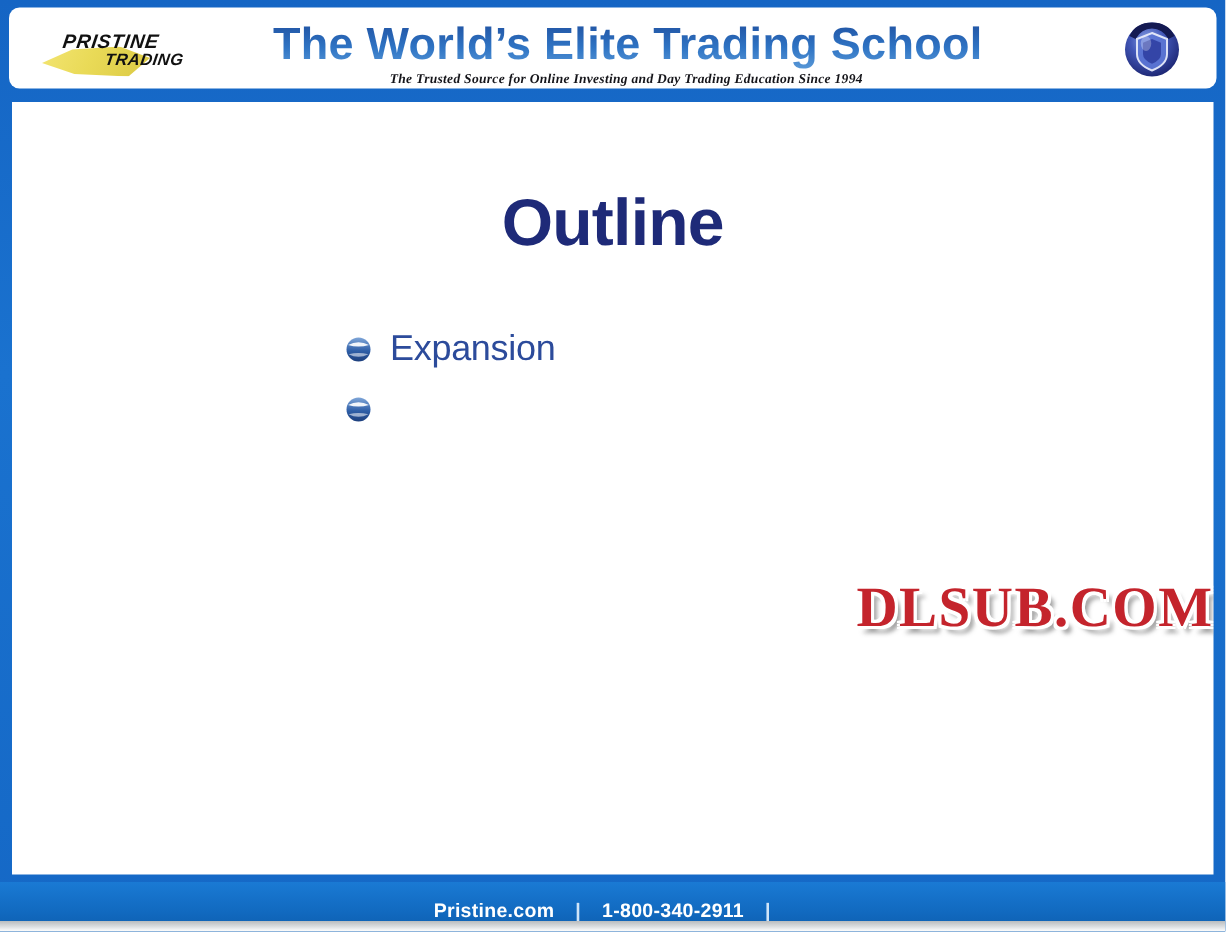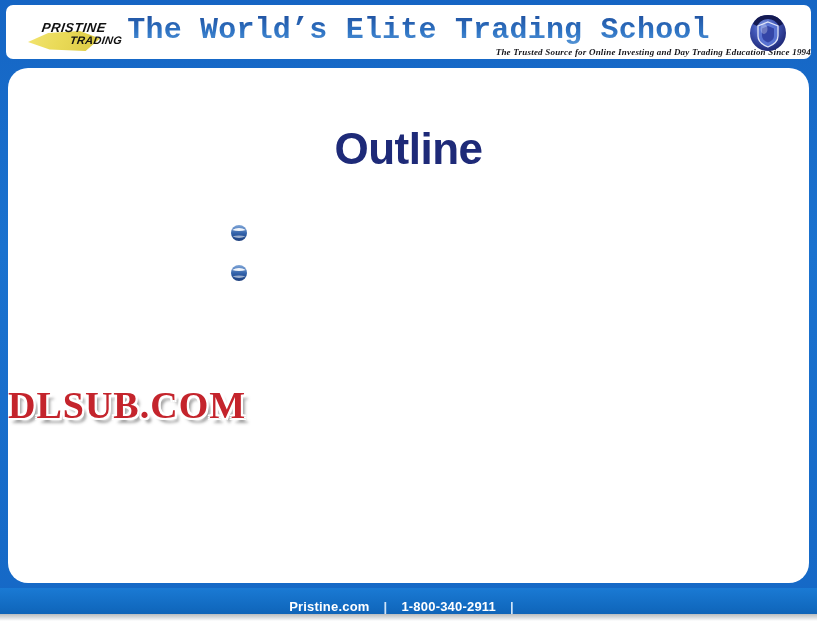--- a/index.html
+++ b/index.html
@@ -69,7 +69,7 @@
     position: absolute;
     left: 0; right: 0; top: 8px;
     text-align: center;
-    font-family: Liberation Mono, monospace;
+    font-family: Liberation Sans, sans-serif;
     font-weight: bold;
     font-size: 30px;
     letter-spacing: .2px;

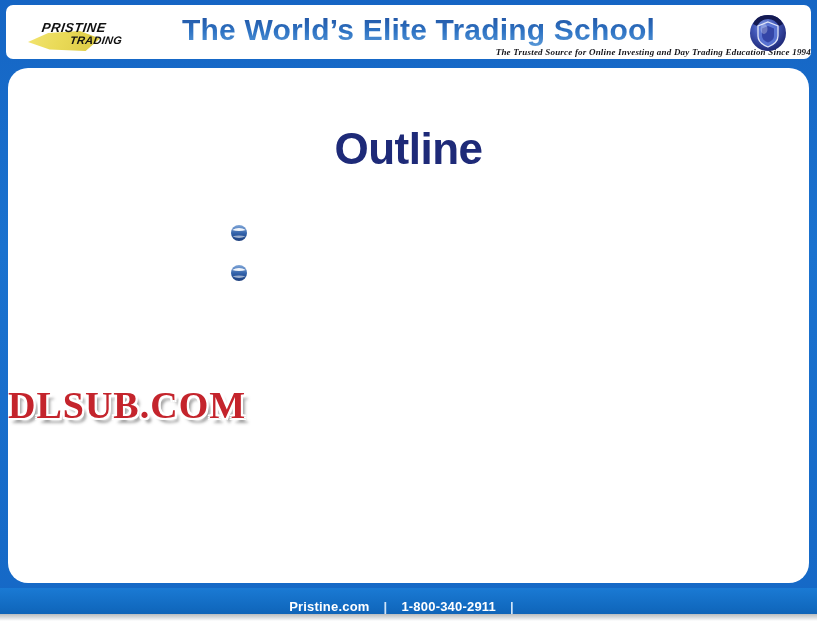--- a/index.html
+++ b/index.html
@@ -84,7 +84,7 @@
   .header-sub {
     position: absolute;
     left: 0; right: 0; top: 42px;
-    text-align: right;
+    text-align: center;
     font-family: "Liberation Serif", serif;
     font-style: italic;
     font-weight: bold;

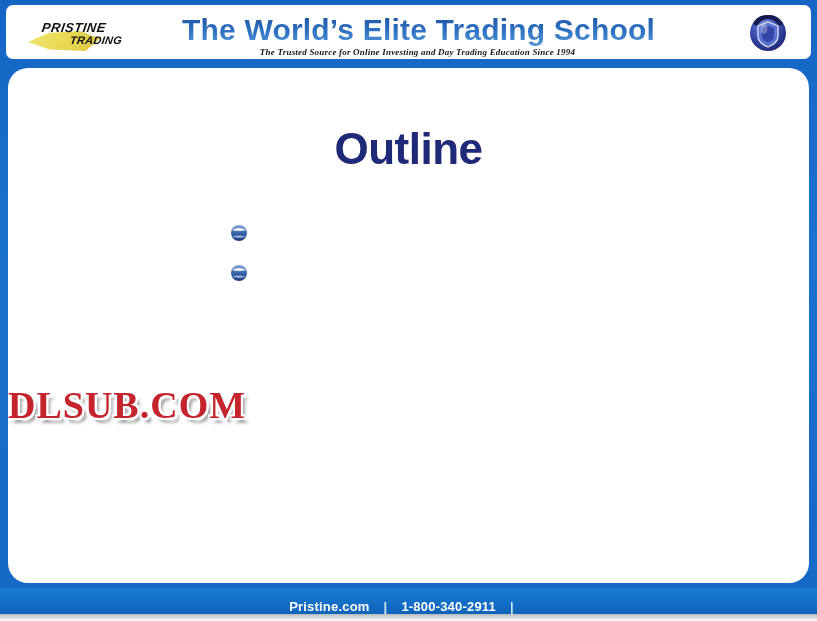--- a/index.html
+++ b/index.html
@@ -106,7 +106,7 @@
     left: 8px; top: 68px;
     width: 801px; height: 515px;
     background: #ffffff;
-    border-radius: 20px;
+    border-radius: 0;
     overflow: hidden;
   }
 

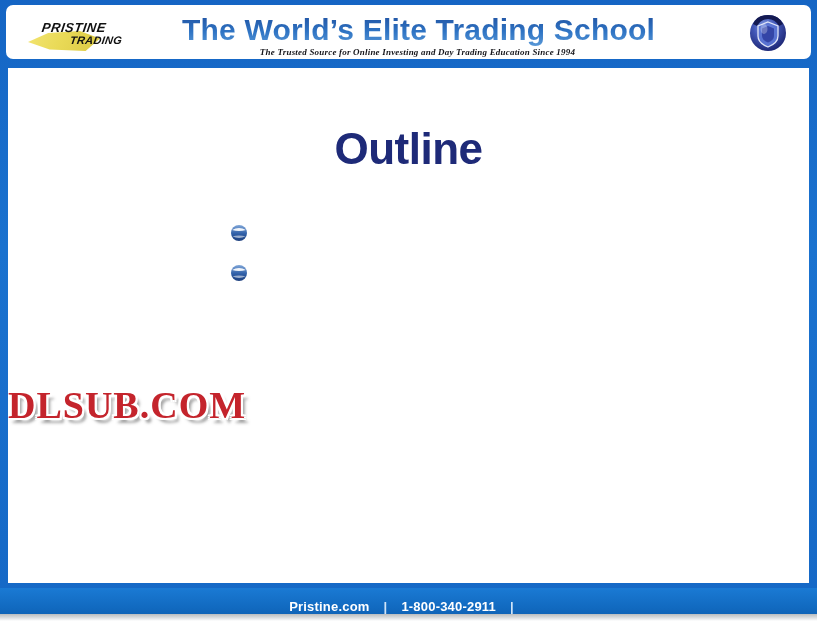--- a/index.html
+++ b/index.html
@@ -249,6 +249,7 @@
           <path d="M4 8 Q11 4.2 18 8 Q11 10 4 8 Z" fill="#ffffff" opacity=".92"></path>
           <path d="M4.4 14.2 Q11 17.6 17.6 14.2 Q11 12.6 4.4 14.2 Z" fill="#ffffff" opacity=".55"></path>
         </svg>
+        <span class="bullet-label">Expansion</span>
       </li>
 
       <li class="bullet-row">

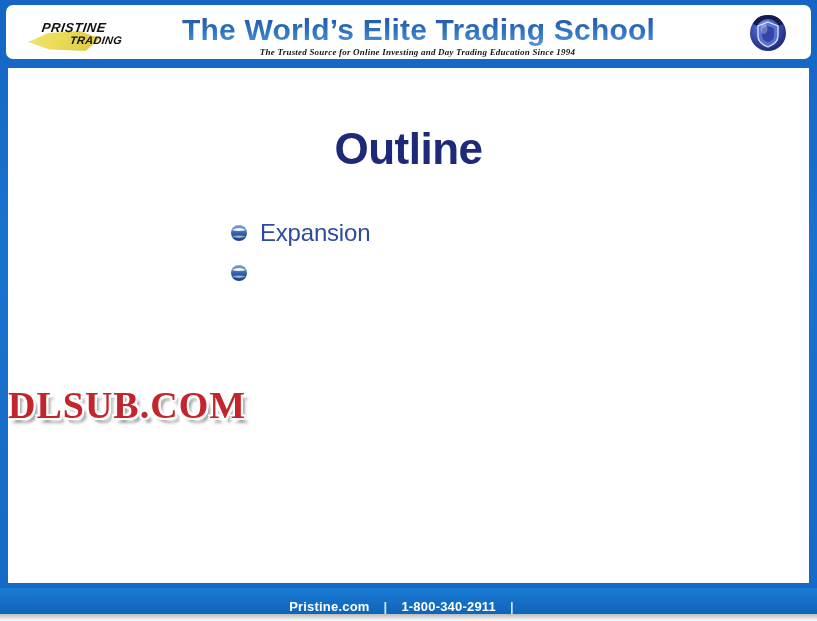--- a/index.html
+++ b/index.html
@@ -148,7 +148,7 @@
   .watermark {
     position: absolute;
     left: 0; right: 0; top: 318px;
-    text-align: left;
+    text-align: right;
   }
   .wm-line {
     font-family: "Liberation Serif", serif;

